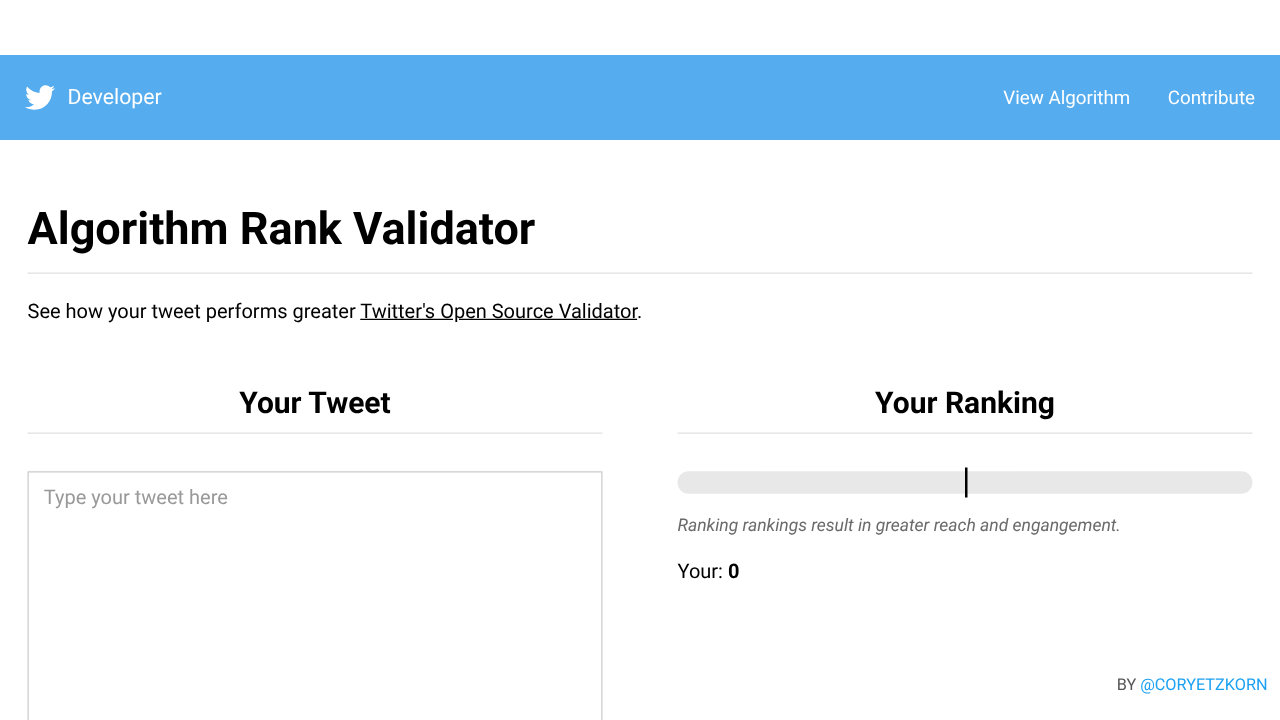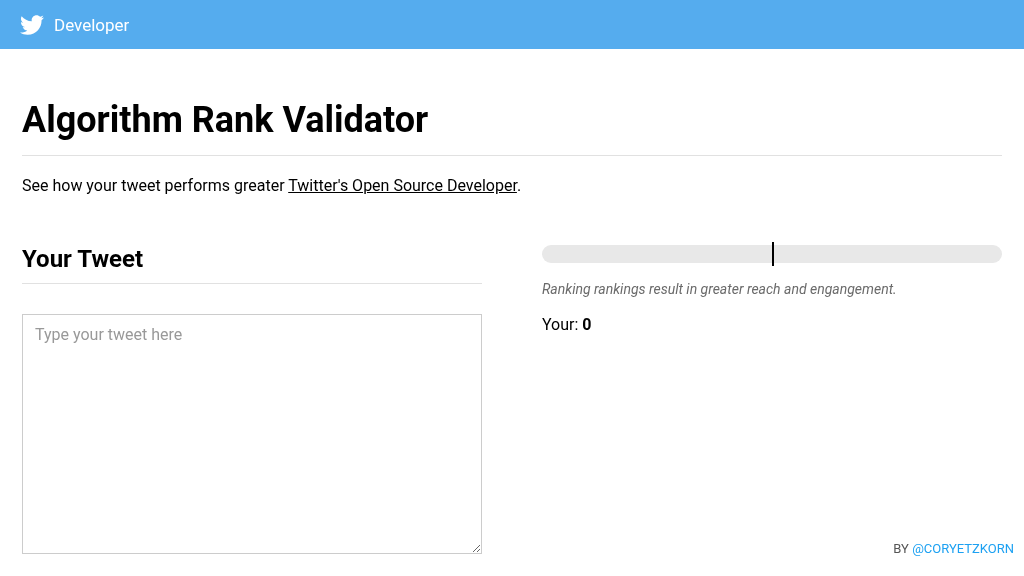--- a/index.html
+++ b/index.html
@@ -14,11 +14,12 @@
     }
     .header {
       background: #55acee;
-      height: 49px;
+      height: 68px;
       display: flex;
       align-items: center;
       justify-content: space-between;
       padding: 0 20px;
+      margin-top: 44px;
     }
     .header-left {
       display: flex;

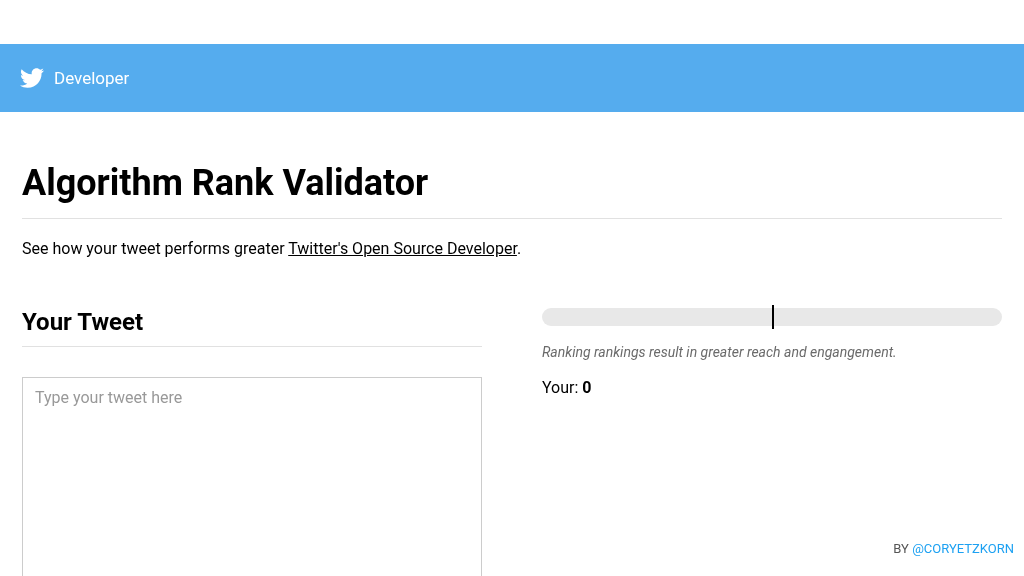--- a/index.html
+++ b/index.html
@@ -148,6 +148,10 @@
     </span>
     <span class="header-title">Developer</span>
   </div>
+  <div class="header-right">
+    <a class="header-link">View Algorithm</a>
+    <a class="header-link">Contribute</a>
+  </div>
 </div>
 
 <div class="content">

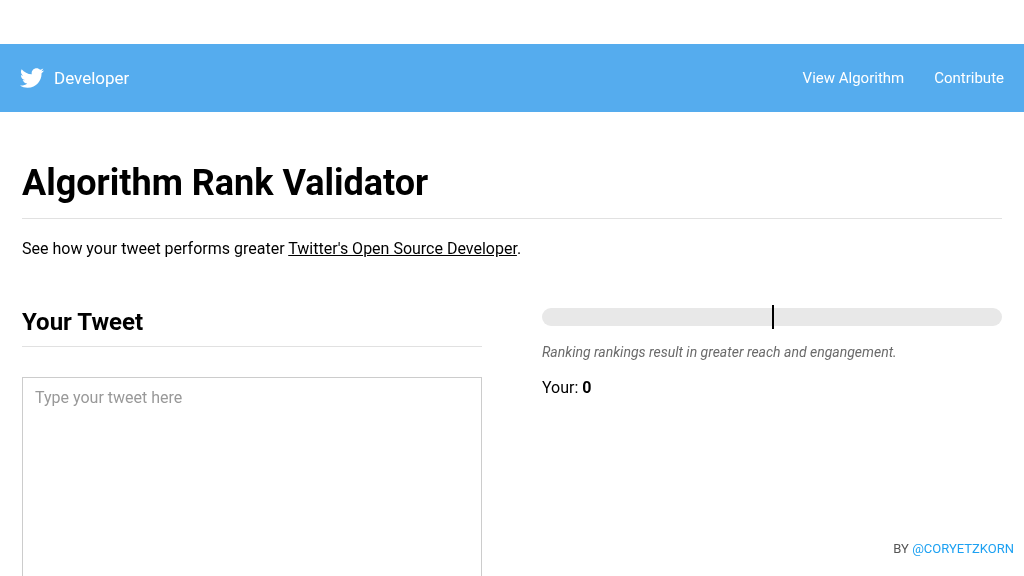--- a/index.html
+++ b/index.html
@@ -157,7 +157,7 @@
 <div class="content">
   <h1 class="page-title">Algorithm Rank Validator</h1>
   <p class="description">
-    <span>See how your tweet performs greater </span><a>Twitter's Open Source Developer</a><span>.</span>
+    <span>See how your tweet performs greater </span><a>Twitter's Open Source Validator</a><span>.</span>
   </p>
 
   <div class="columns">

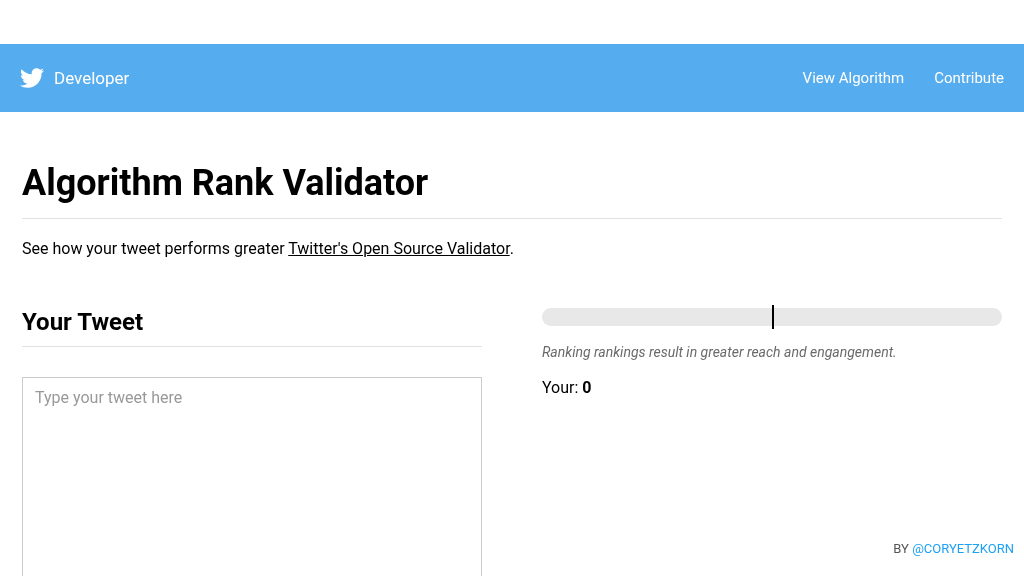--- a/index.html
+++ b/index.html
@@ -80,6 +80,7 @@
       padding-bottom: 10px;
       border-bottom: 1px solid #e1e1e1;
       margin-bottom: 30px;
+      text-align: center;
     }
     .tweet-input {
       width: 100%;

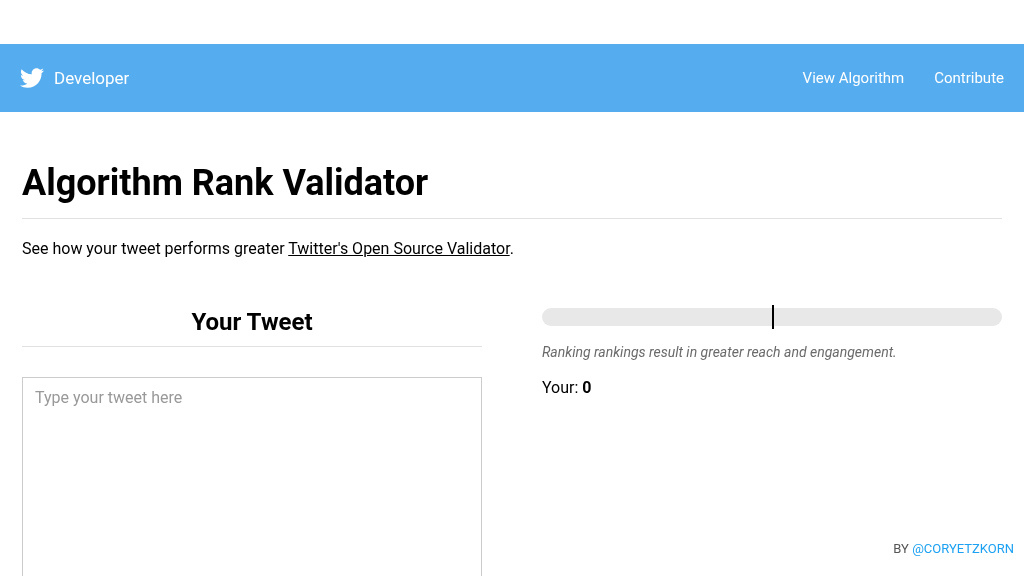--- a/index.html
+++ b/index.html
@@ -168,6 +168,7 @@
     </div>
 
     <div class="column">
+      <h2 class="section-title">Your Ranking</h2>
       <div class="ranking-bar">
         <div class="ranking-marker"></div>
       </div>

